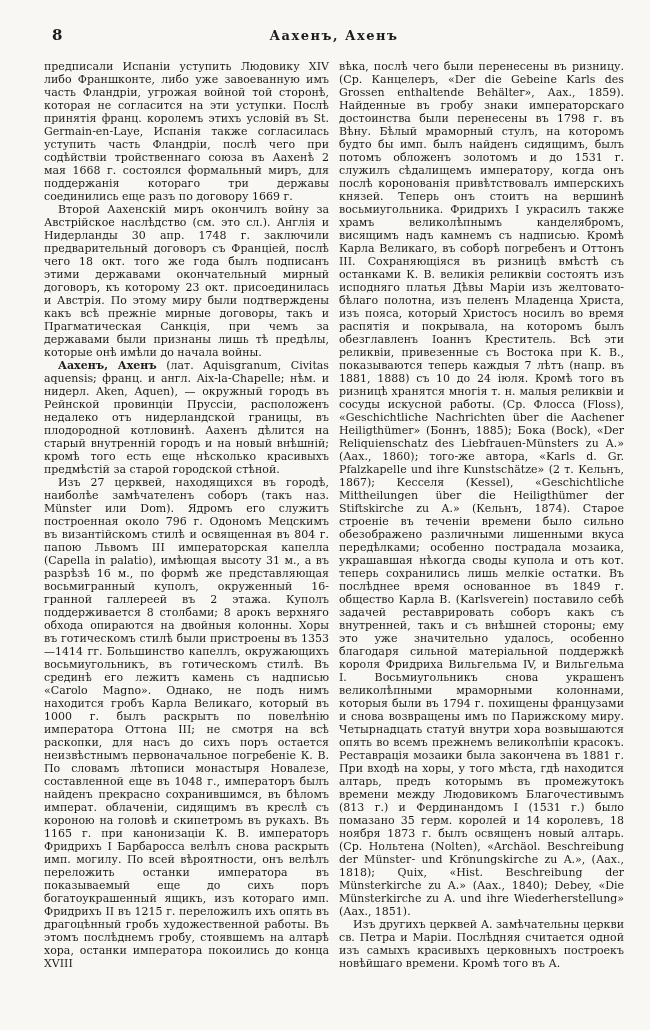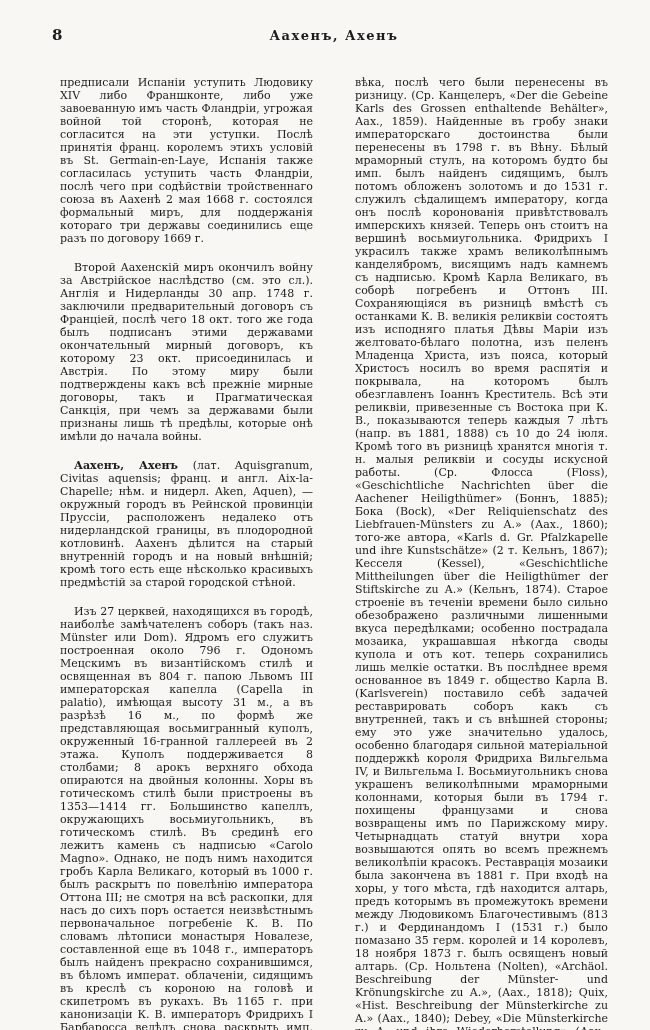--- a/index.html
+++ b/index.html
@@ -55,7 +55,7 @@
     hyphens: auto;
   }
   .col p {
-    margin: 16px;
+    margin: 0;
     text-indent: 14px;
   }
   .col p.continuation {

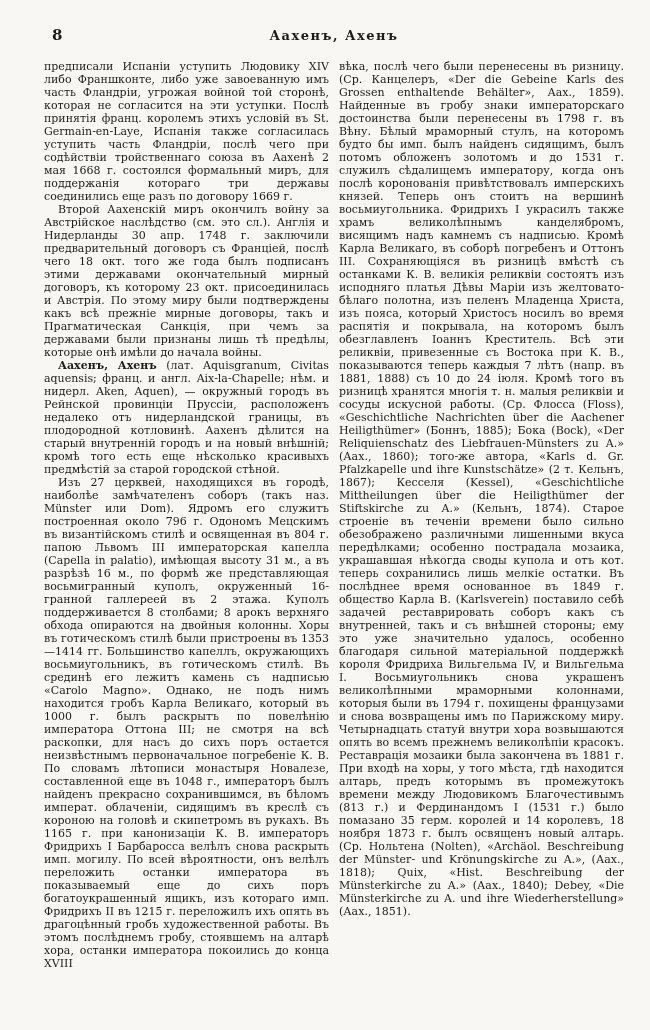--- a/index.html
+++ b/index.html
@@ -82,6 +82,7 @@
     </div>
     <div class="col">
       <p class="continuation">вѣка, послѣ чего были перенесены въ ризницу. (Ср. Канцелеръ, «Der die Gebeine Karls des Grossen enthaltende Behälter», Аах., 1859). Найденные въ гробу знаки императорскаго достоинства были перенесены въ 1798 г. въ Вѣну. Бѣлый мраморный стулъ, на которомъ будто бы имп. былъ найденъ сидящимъ, былъ потомъ обложенъ золотомъ и до 1531 г. служилъ сѣдалищемъ императору, когда онъ послѣ коронованія привѣтствовалъ имперскихъ князей. Теперь онъ стоитъ на вершинѣ восьмиугольника. Фридрихъ I украсилъ также храмъ великолѣпнымъ канделябромъ, висящимъ надъ камнемъ съ надписью. Кромѣ Карла Великаго, въ соборѣ погребенъ и Оттонъ III. Сохраняющіяся въ ризницѣ вмѣстѣ съ останками К. В. великія реликвіи состоятъ изъ исподняго платья Дѣвы Маріи изъ желтовато-бѣлаго полотна, изъ пеленъ Младенца Христа, изъ пояса, который Христосъ носилъ во время распятія и покрывала, на которомъ былъ обезглавленъ Іоаннъ Креститель. Всѣ эти реликвіи, привезенные съ Востока при К. В., показываются теперь каждыя 7 лѣтъ (напр. въ 1881, 1888) съ 10 до 24 іюля. Кромѣ того въ ризницѣ хранятся многія т. н. малыя реликвіи и сосуды искусной работы. (Ср. Флосса (Floss), «Geschichtliche Nachrichten über die Aachener Heiligthümer» (Боннъ, 1885); Бока (Bock), «Der Reliquienschatz des Liebfrauen-Münsters zu A.» (Аах., 1860); того-же автора, «Karls d. Gr. Pfalzkapelle und ihre Kunstschätze» (2 т. Кельнъ, 1867); Кесселя (Kessel), «Geschichtliche Mittheilungen über die Heiligthümer der Stiftskirche zu A.» (Кельнъ, 1874). Старое строеніе въ теченіи времени было сильно обезображено различными лишенными вкуса передѣлками; особенно пострадала мозаика, украшавшая нѣкогда своды купола и отъ кот. теперь сохранились лишь мелкіе остатки. Въ послѣднее время основанное въ 1849 г. общество Карла В. (Karlsverein) поставило себѣ задачей реставрировать соборъ какъ съ внутренней, такъ и съ внѣшней стороны; ему это уже значительно удалось, особенно благодаря сильной матеріальной поддержкѣ короля Фридриха Вильгельма IV, и Вильгельма I. Восьмиугольникъ снова украшенъ великолѣпными мраморными колоннами, которыя были въ 1794 г. похищены французами и снова возвращены имъ по Парижскому миру. Четырнадцать статуй внутри хора возвышаются опять во всемъ прежнемъ великолѣпіи красокъ. Реставрація мозаики была закончена въ 1881 г. При входѣ на хоры, у того мѣста, гдѣ находится алтарь, предъ которымъ въ промежутокъ времени между Людовикомъ Благочестивымъ (813 г.) и Фердинандомъ I (1531 г.) было помазано 35 герм. королей и 14 королевъ, 18 ноября 1873 г. былъ освященъ новый алтарь. (Ср. Нольтена (Nolten), «Archäol. Beschreibung der Münster- und Krönungskirche zu A.», (Аах., 1818); Quix, «Hist. Beschreibung der Münsterkirche zu A.» (Аах., 1840); Debey, «Die Münsterkirche zu A. und ihre Wiederherstellung» (Аах., 1851).</p>
+      <p>Изъ другихъ церквей А. замѣчательны церкви св. Петра и Маріи. Послѣдняя считается одной изъ самыхъ красивыхъ церковныхъ построекъ новѣйшаго времени. Кромѣ того въ А.</p>
     </div>
   </div>
 </div>

